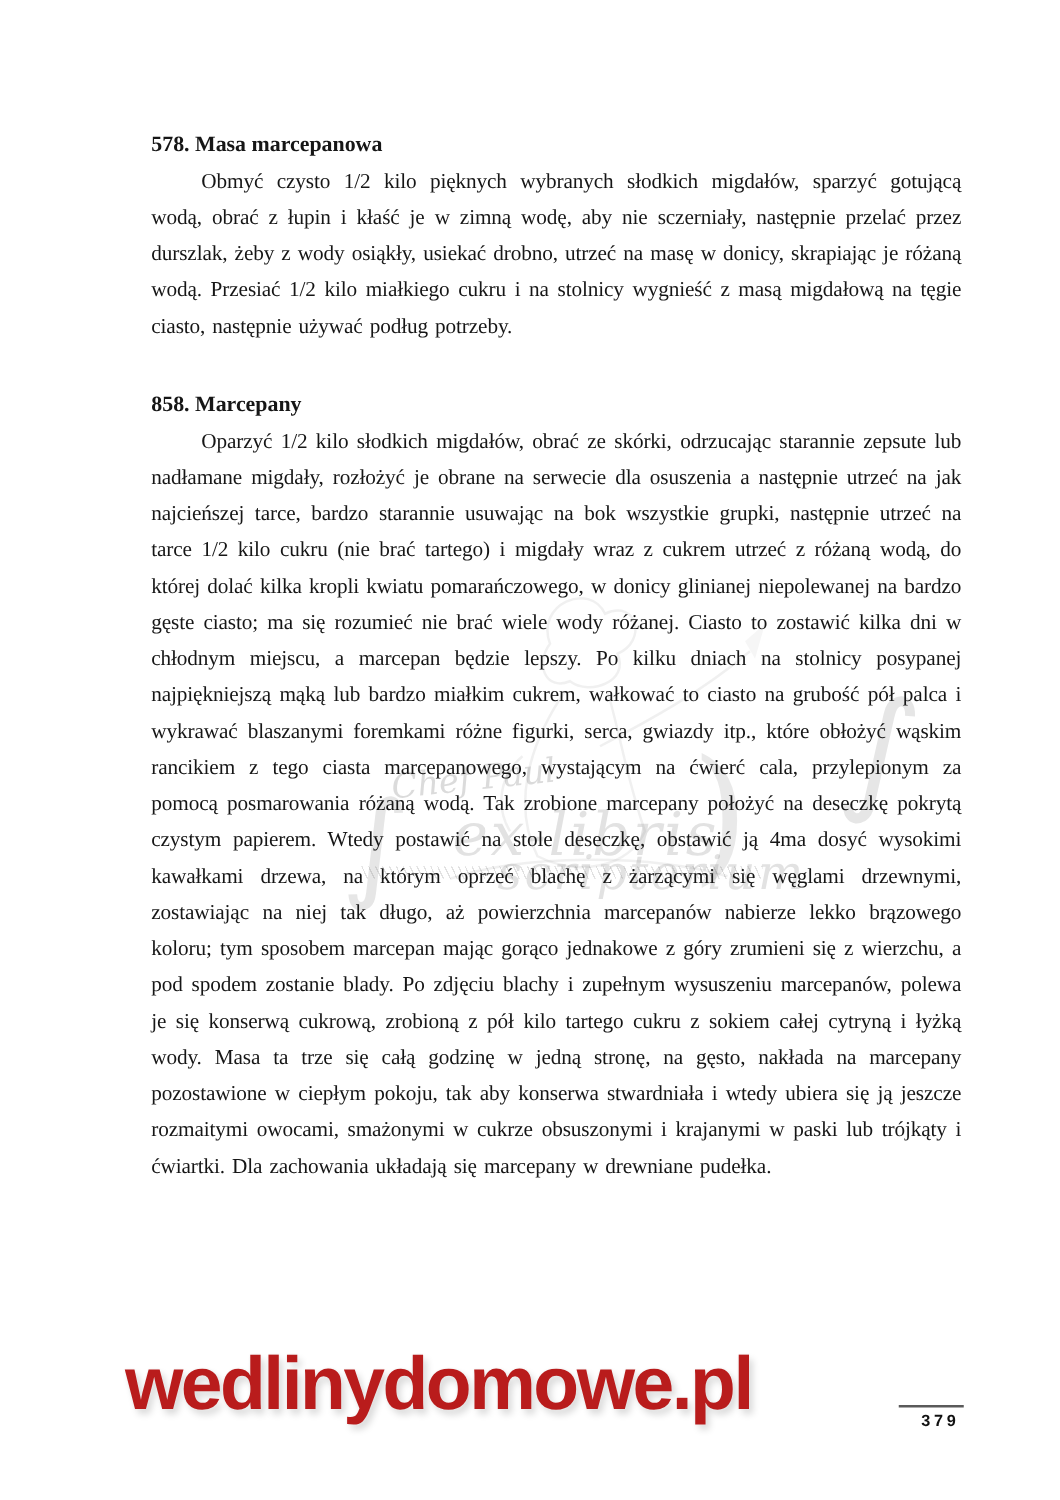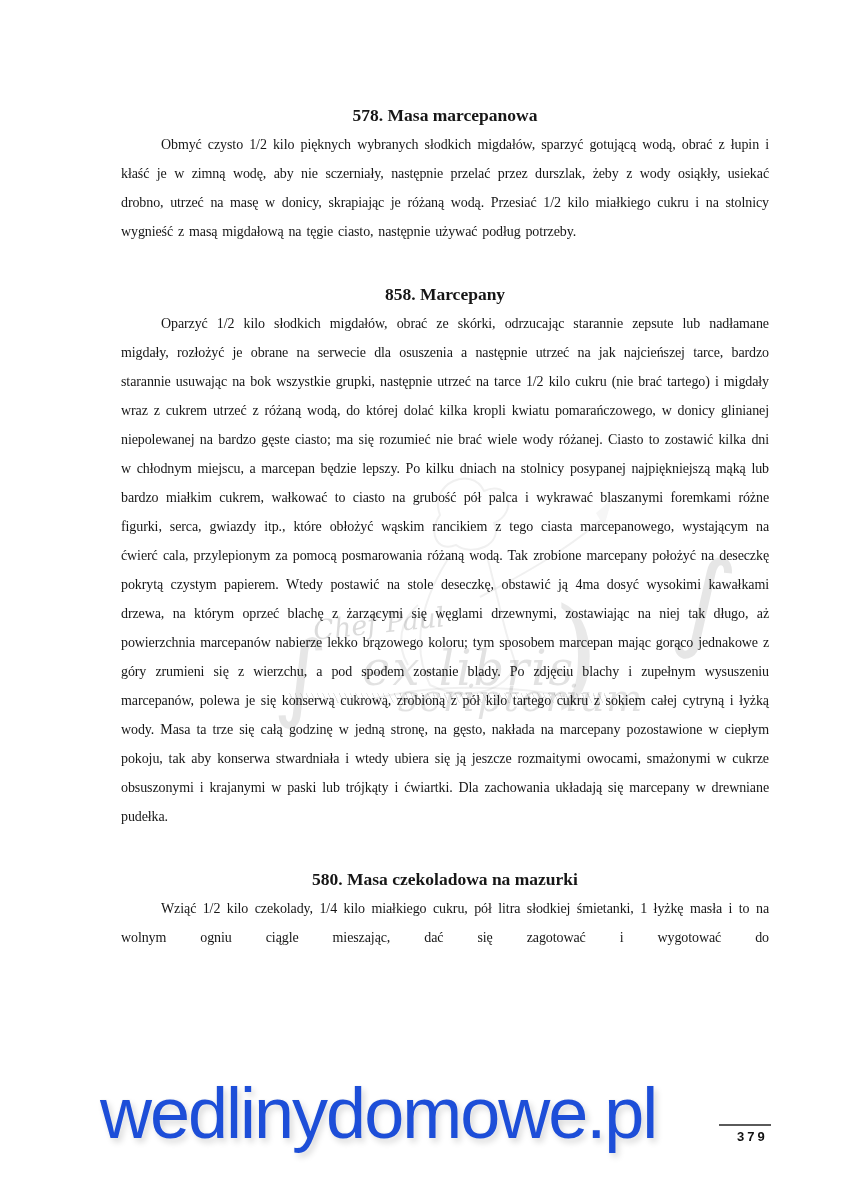--- a/index.html
+++ b/index.html
@@ -26,7 +26,7 @@
     font-weight:bold;
     line-height:30px;
     margin:0;
-    text-align:center;
+    text-align:left;
   }
   .section-body {
     font-size:14px;

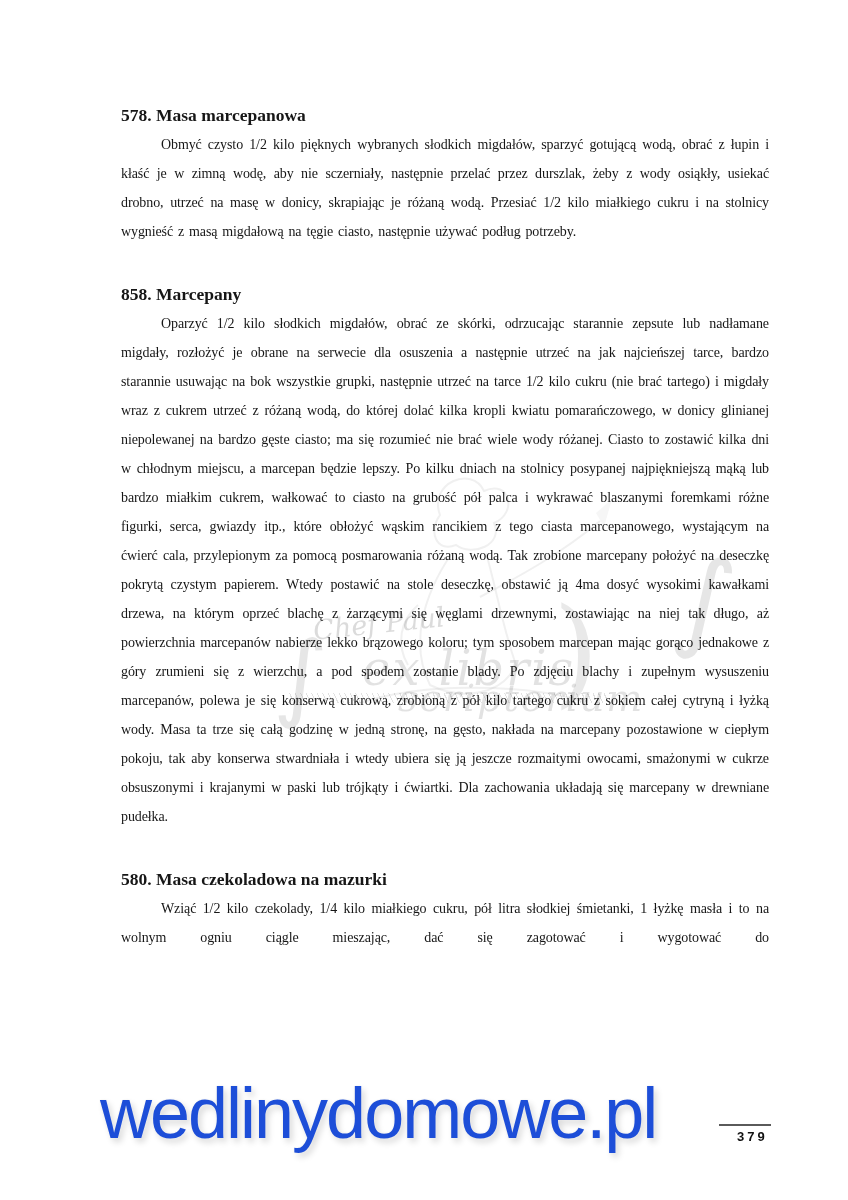--- a/index.html
+++ b/index.html
@@ -29,7 +29,7 @@
     text-align:left;
   }
   .section-body {
-    font-size:14px;
+    font-size:17px;
     line-height:29px;
     margin:0;
     text-align:justify;

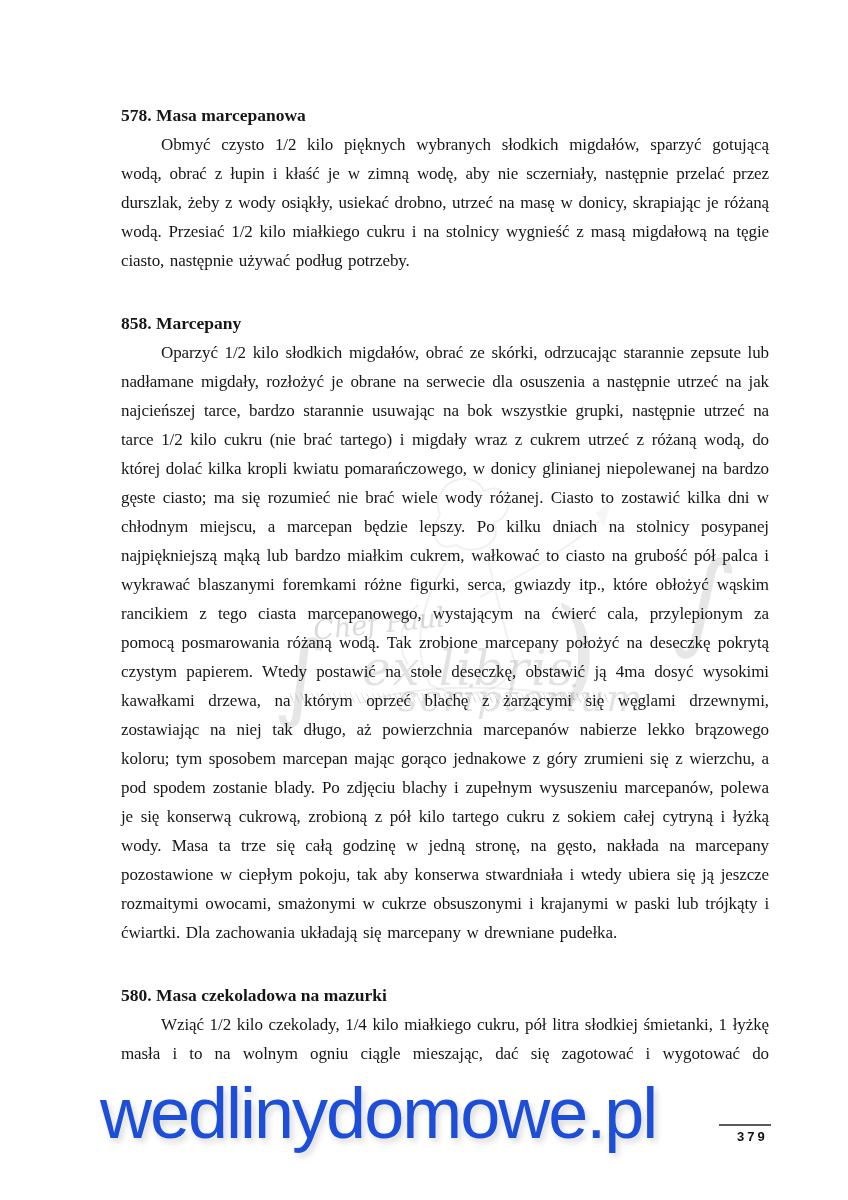--- a/index.html
+++ b/index.html
@@ -149,10 +149,6 @@
       <p class="section-body">Oparzyć 1/2 kilo słodkich migdałów, obrać ze skórki, odrzucając starannie zepsute lub nadłamane migdały, rozłożyć je obrane na serwecie dla osuszenia a następnie utrzeć na jak najcieńszej tarce, bardzo starannie usuwając na bok wszystkie grupki, następnie utrzeć na tarce 1/2 kilo cukru (nie brać tartego) i migdały wraz z cukrem utrzeć z różaną wodą, do której dolać kilka kropli kwiatu pomarańczowego, w donicy glinianej niepolewanej na bardzo gęste ciasto; ma się rozumieć nie brać wiele wody różanej. Ciasto to zostawić kilka dni w chłodnym miejscu, a marcepan będzie lepszy. Po kilku dniach na stolnicy posypanej najpiękniejszą mąką lub bardzo miałkim cukrem, wałkować to ciasto na grubość pół palca i wykrawać blaszanymi foremkami różne figurki, serca, gwiazdy itp., które obłożyć wąskim rancikiem z tego ciasta marcepanowego, wystającym na ćwierć cala, przylepionym za pomocą posmarowania różaną wodą. Tak zrobione marcepany położyć na deseczkę pokrytą czystym papierem. Wtedy postawić na stole deseczkę, obstawić ją 4ma dosyć wysokimi kawałkami drzewa, na którym oprzeć blachę z żarzącymi się węglami drzewnymi, zostawiając na niej tak długo, aż powierzchnia marcepanów nabierze lekko brązowego koloru; tym sposobem marcepan mając gorąco jednakowe z góry zrumieni się z wierzchu, a pod spodem zostanie blady. Po zdjęciu blachy i zupełnym wysuszeniu marcepanów, polewa je się konserwą cukrową, zrobioną z pół kilo tartego cukru z sokiem całej cytryną i łyżką wody. Masa ta trze się całą godzinę w jedną stronę, na gęsto, nakłada na marcepany pozostawione w ciepłym pokoju, tak aby konserwa stwardniała i wtedy ubiera się ją jeszcze rozmaitymi owocami, smażonymi w cukrze obsuszonymi i krajanymi w paski lub trójkąty i ćwiartki. Dla zachowania układają się marcepany w drewniane pudełka.</p>
     </div>
 
-    <div class="section">
-      <h3 class="section-heading">580. Masa czekoladowa na mazurki</h3>
-      <p class="section-body continued">Wziąć 1/2 kilo czekolady, 1/4 kilo miałkiego cukru, pół litra słodkiej śmietanki, 1 łyżkę masła i to na wolnym ogniu ciągle mieszając, dać się zagotować i wygotować do</p>
-    </div>
 
   </div>
 

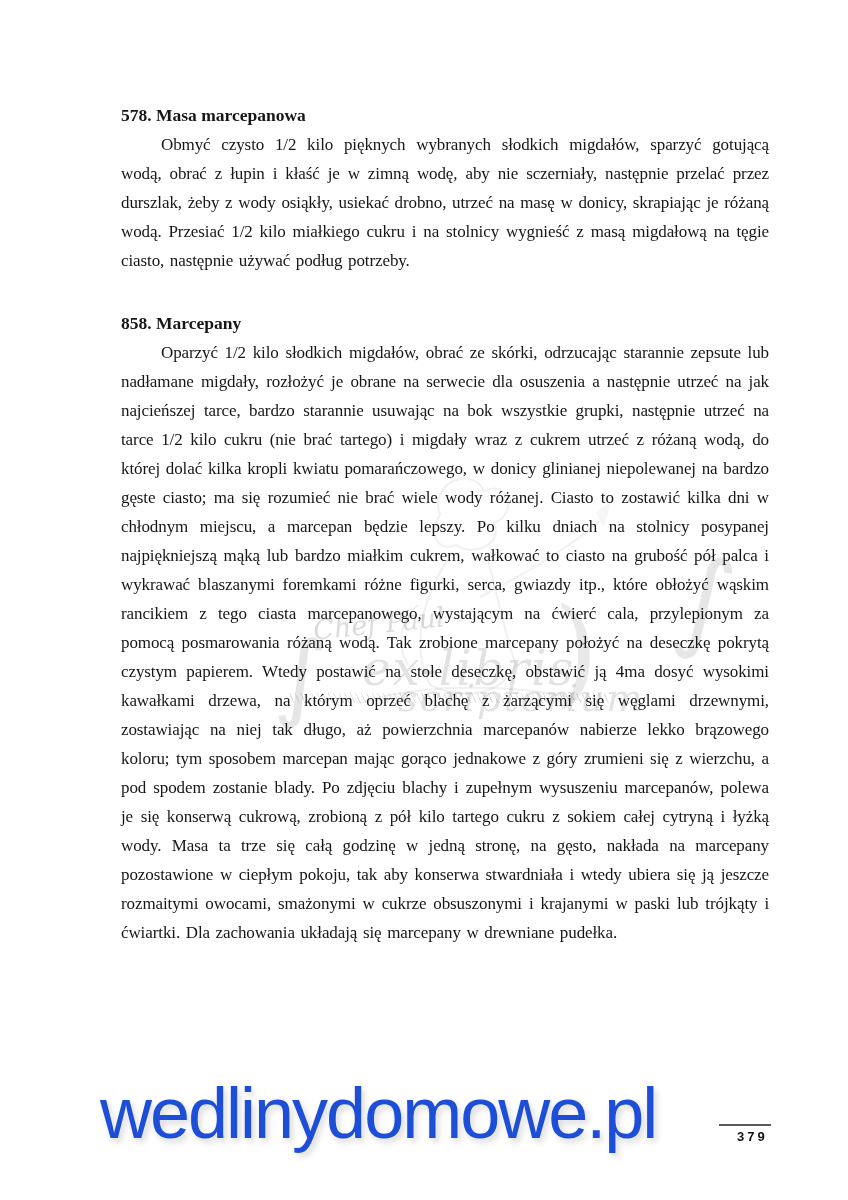--- a/index.html
+++ b/index.html
@@ -88,10 +88,10 @@
     left:100px; top:1072px;
     z-index:1;
     font-family:"Liberation Sans", sans-serif;
-    font-weight:normal;
-    font-size:72px;
+    font-weight:bold;
+    font-size:60px;
     letter-spacing:-2px;
-    color:#1d4ed8;
+    color:#b91c1c;
     text-shadow:0 0 2px #ececec, 3px 4px 6px #d9d9d9;
     white-space:nowrap;
     pointer-events:none;

